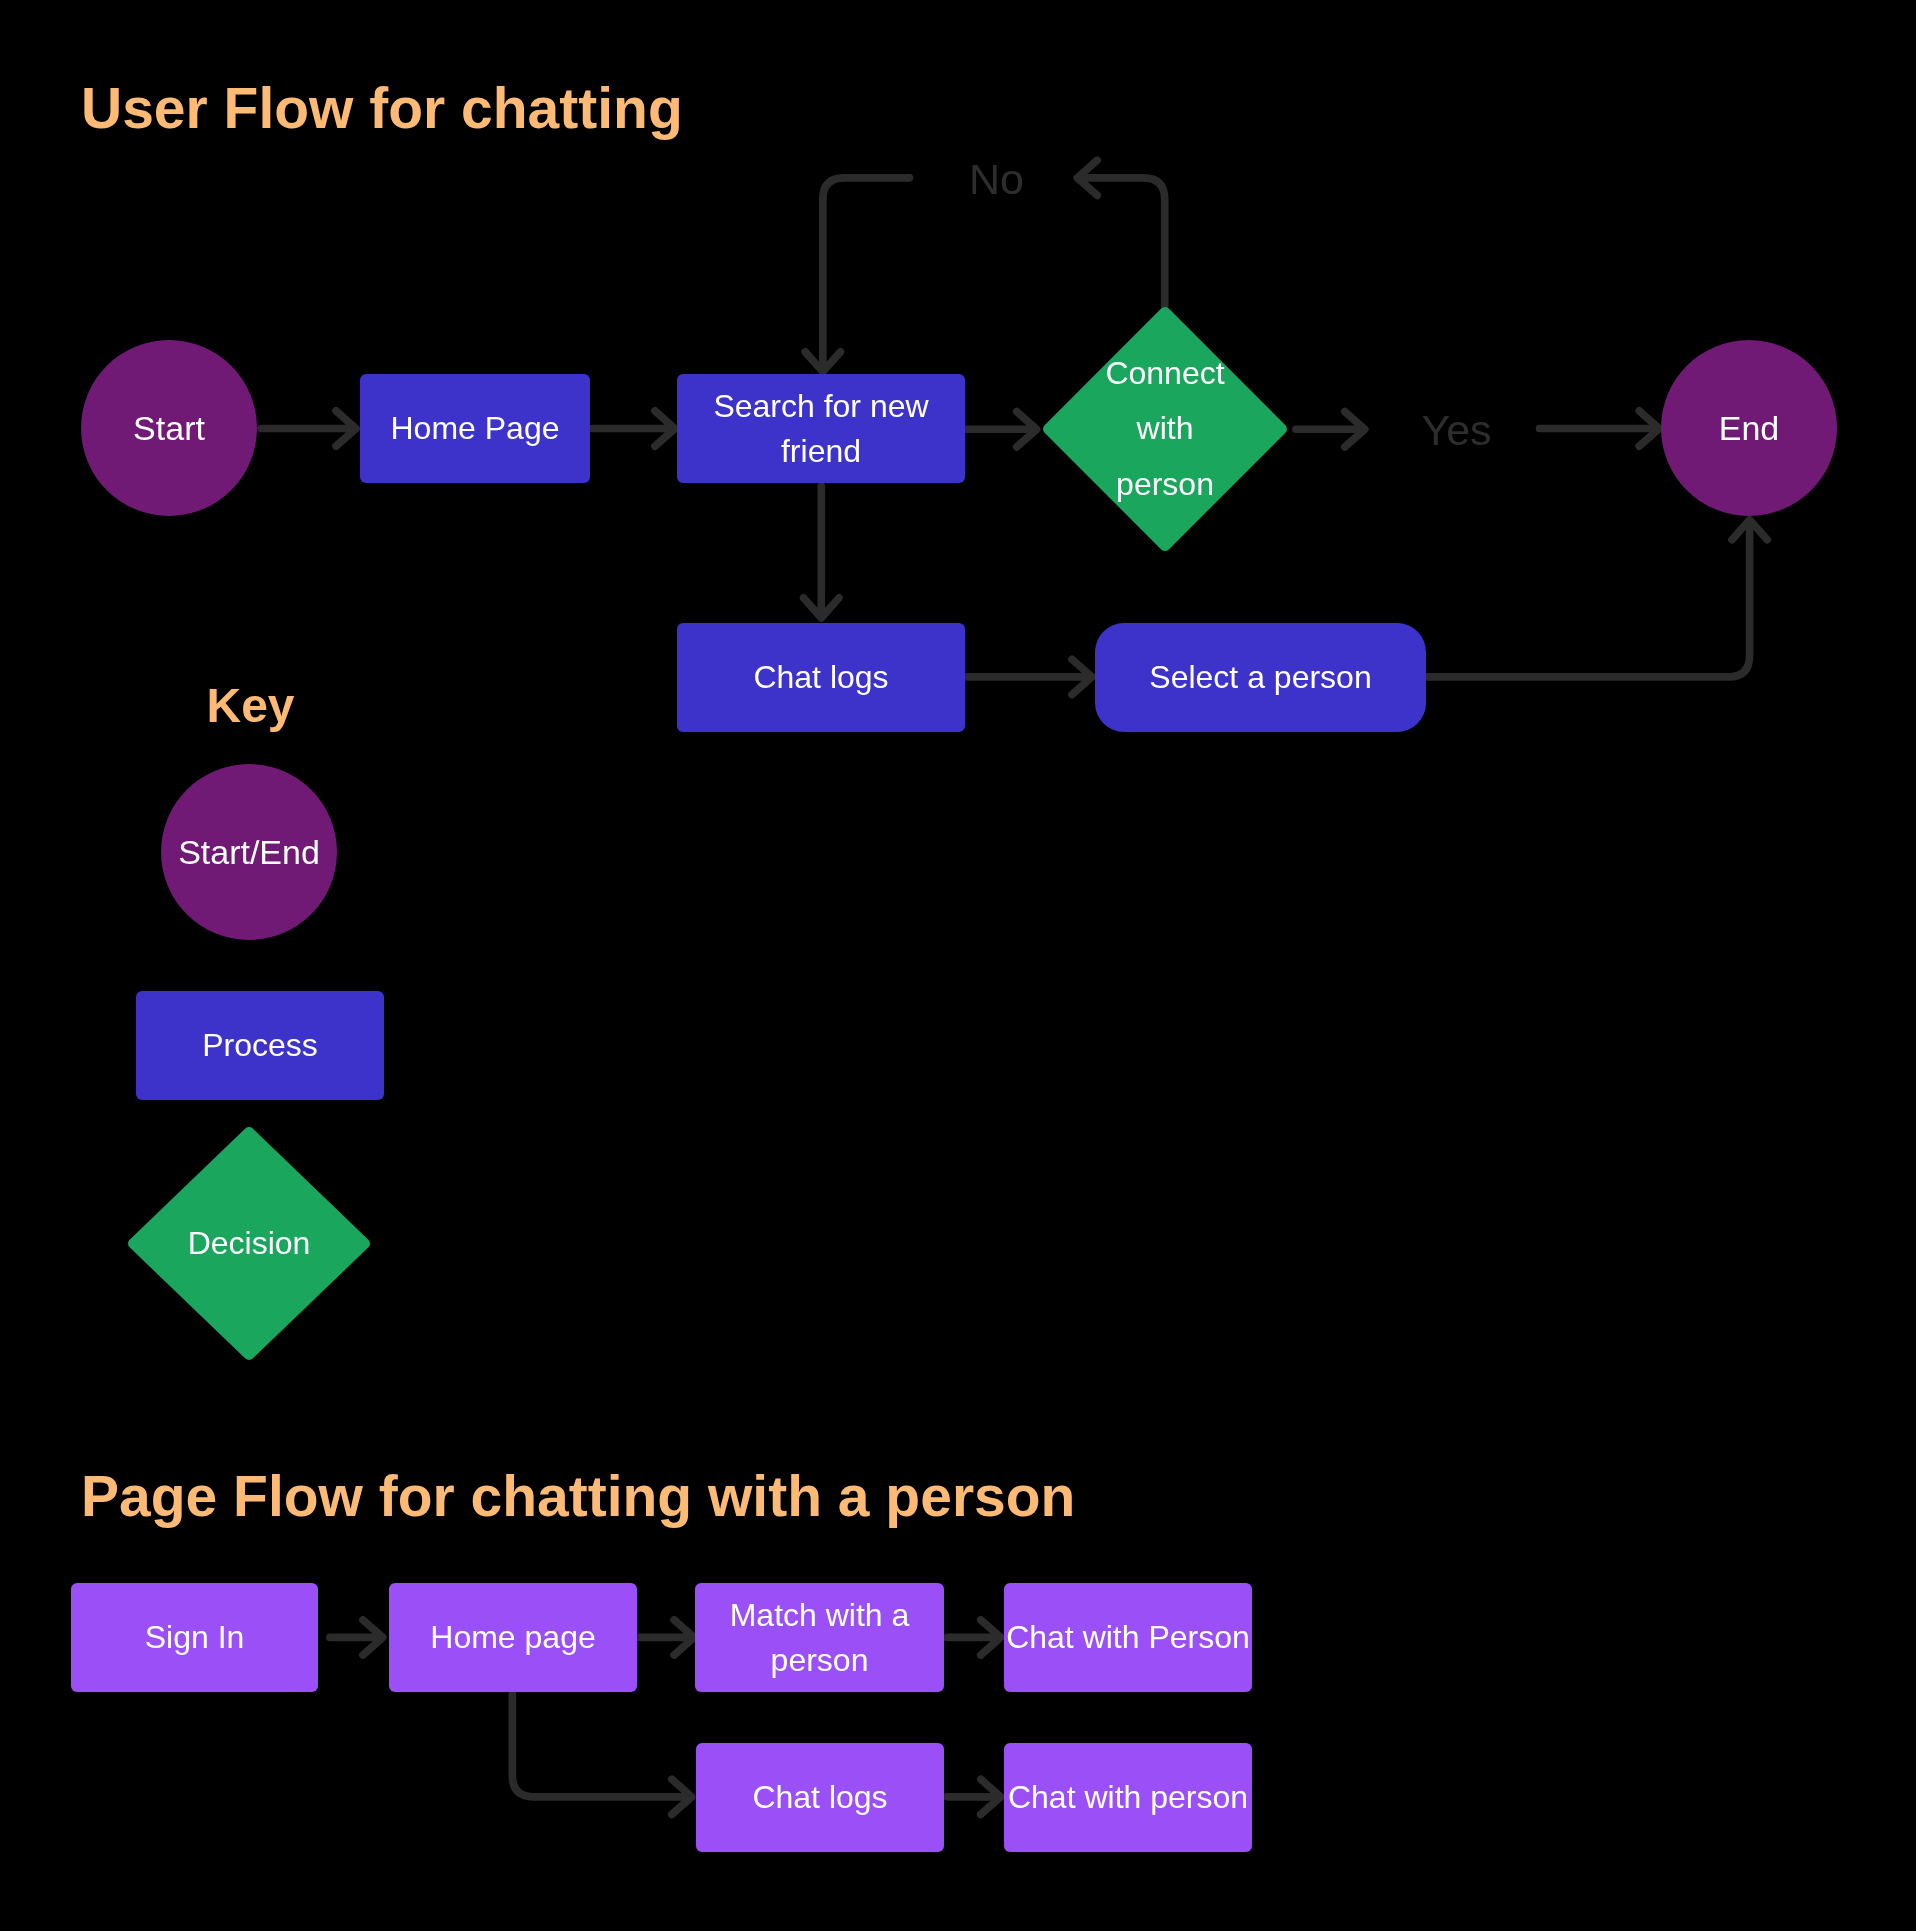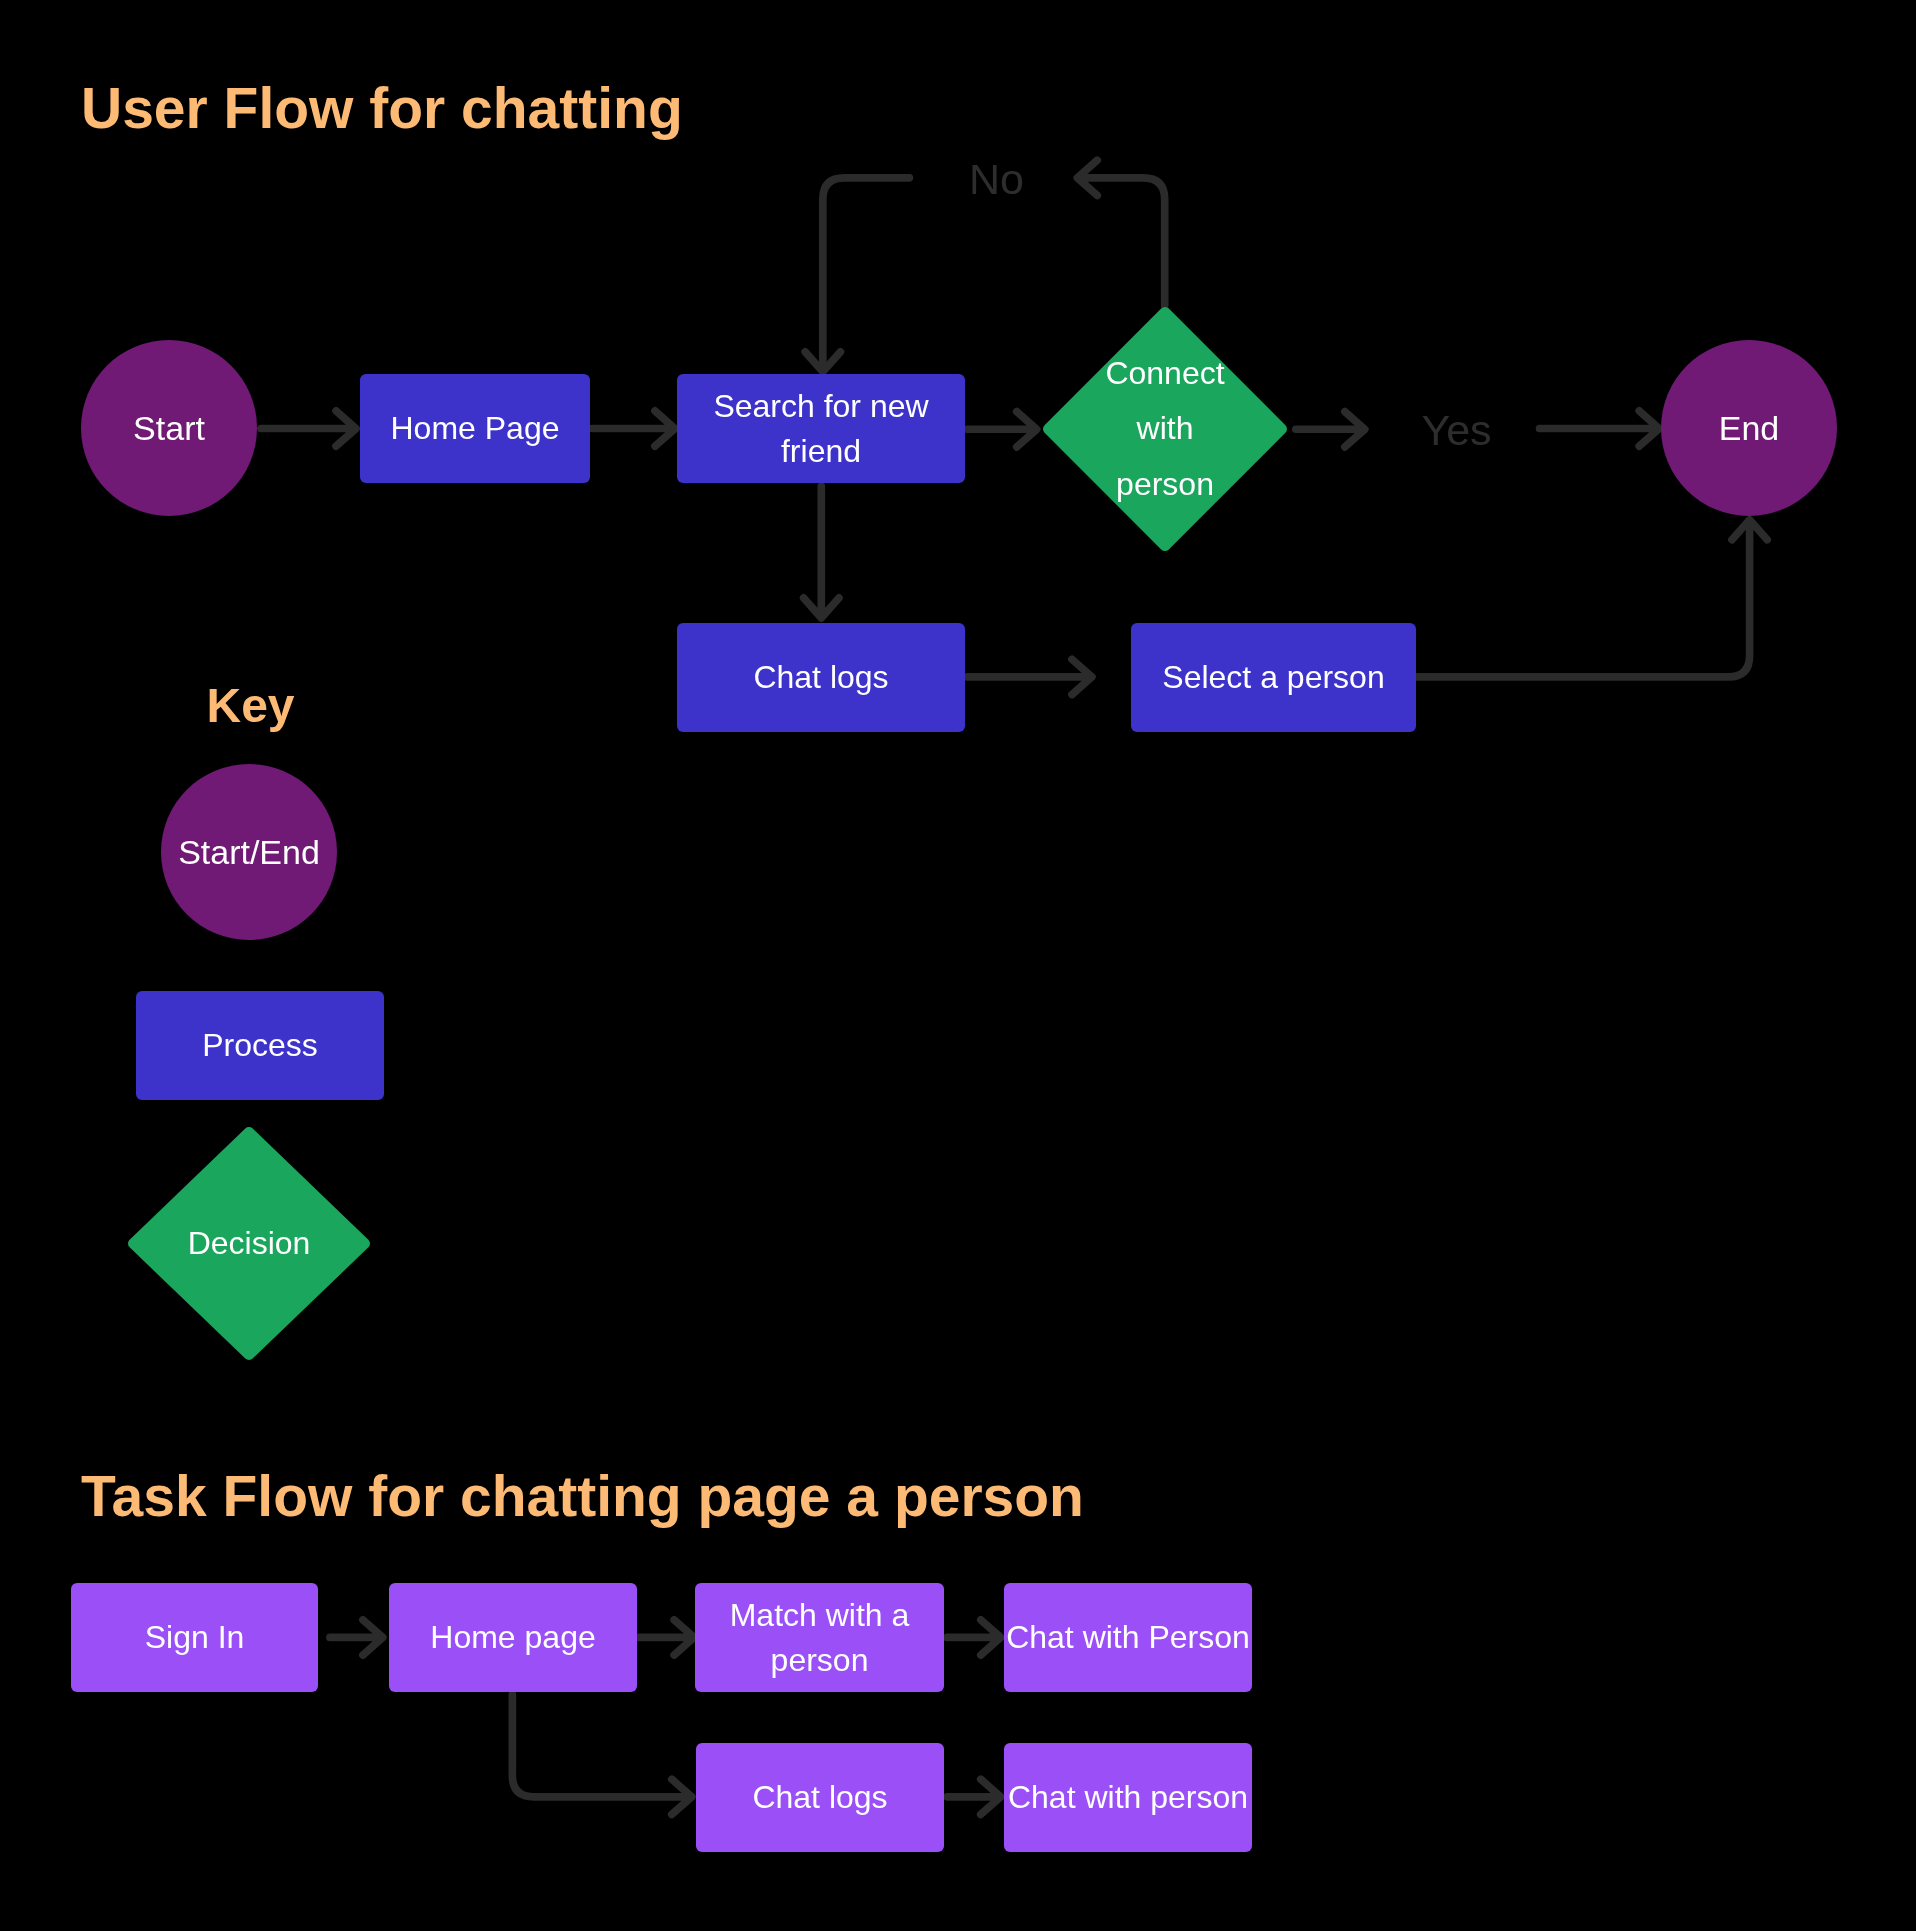--- a/index.html
+++ b/index.html
@@ -29,7 +29,7 @@
   .n-decision .dlabel{padding:0 49px;}
   .n-end{left:1661px;top:340px;}
   .n-chatlogs{left:677px;top:623px;width:288px;}
-  .n-select{left:1131px;top:623px;width:285px;}
+  .n-select{left:1095px;top:623px;width:331px;border-radius:29px;}
   .lbl-yes{left:1403px;top:406px;width:107px;}
   .lbl-no{left:943px;top:155px;width:107px;}
   .t-userflow{left:81px;top:75px;}

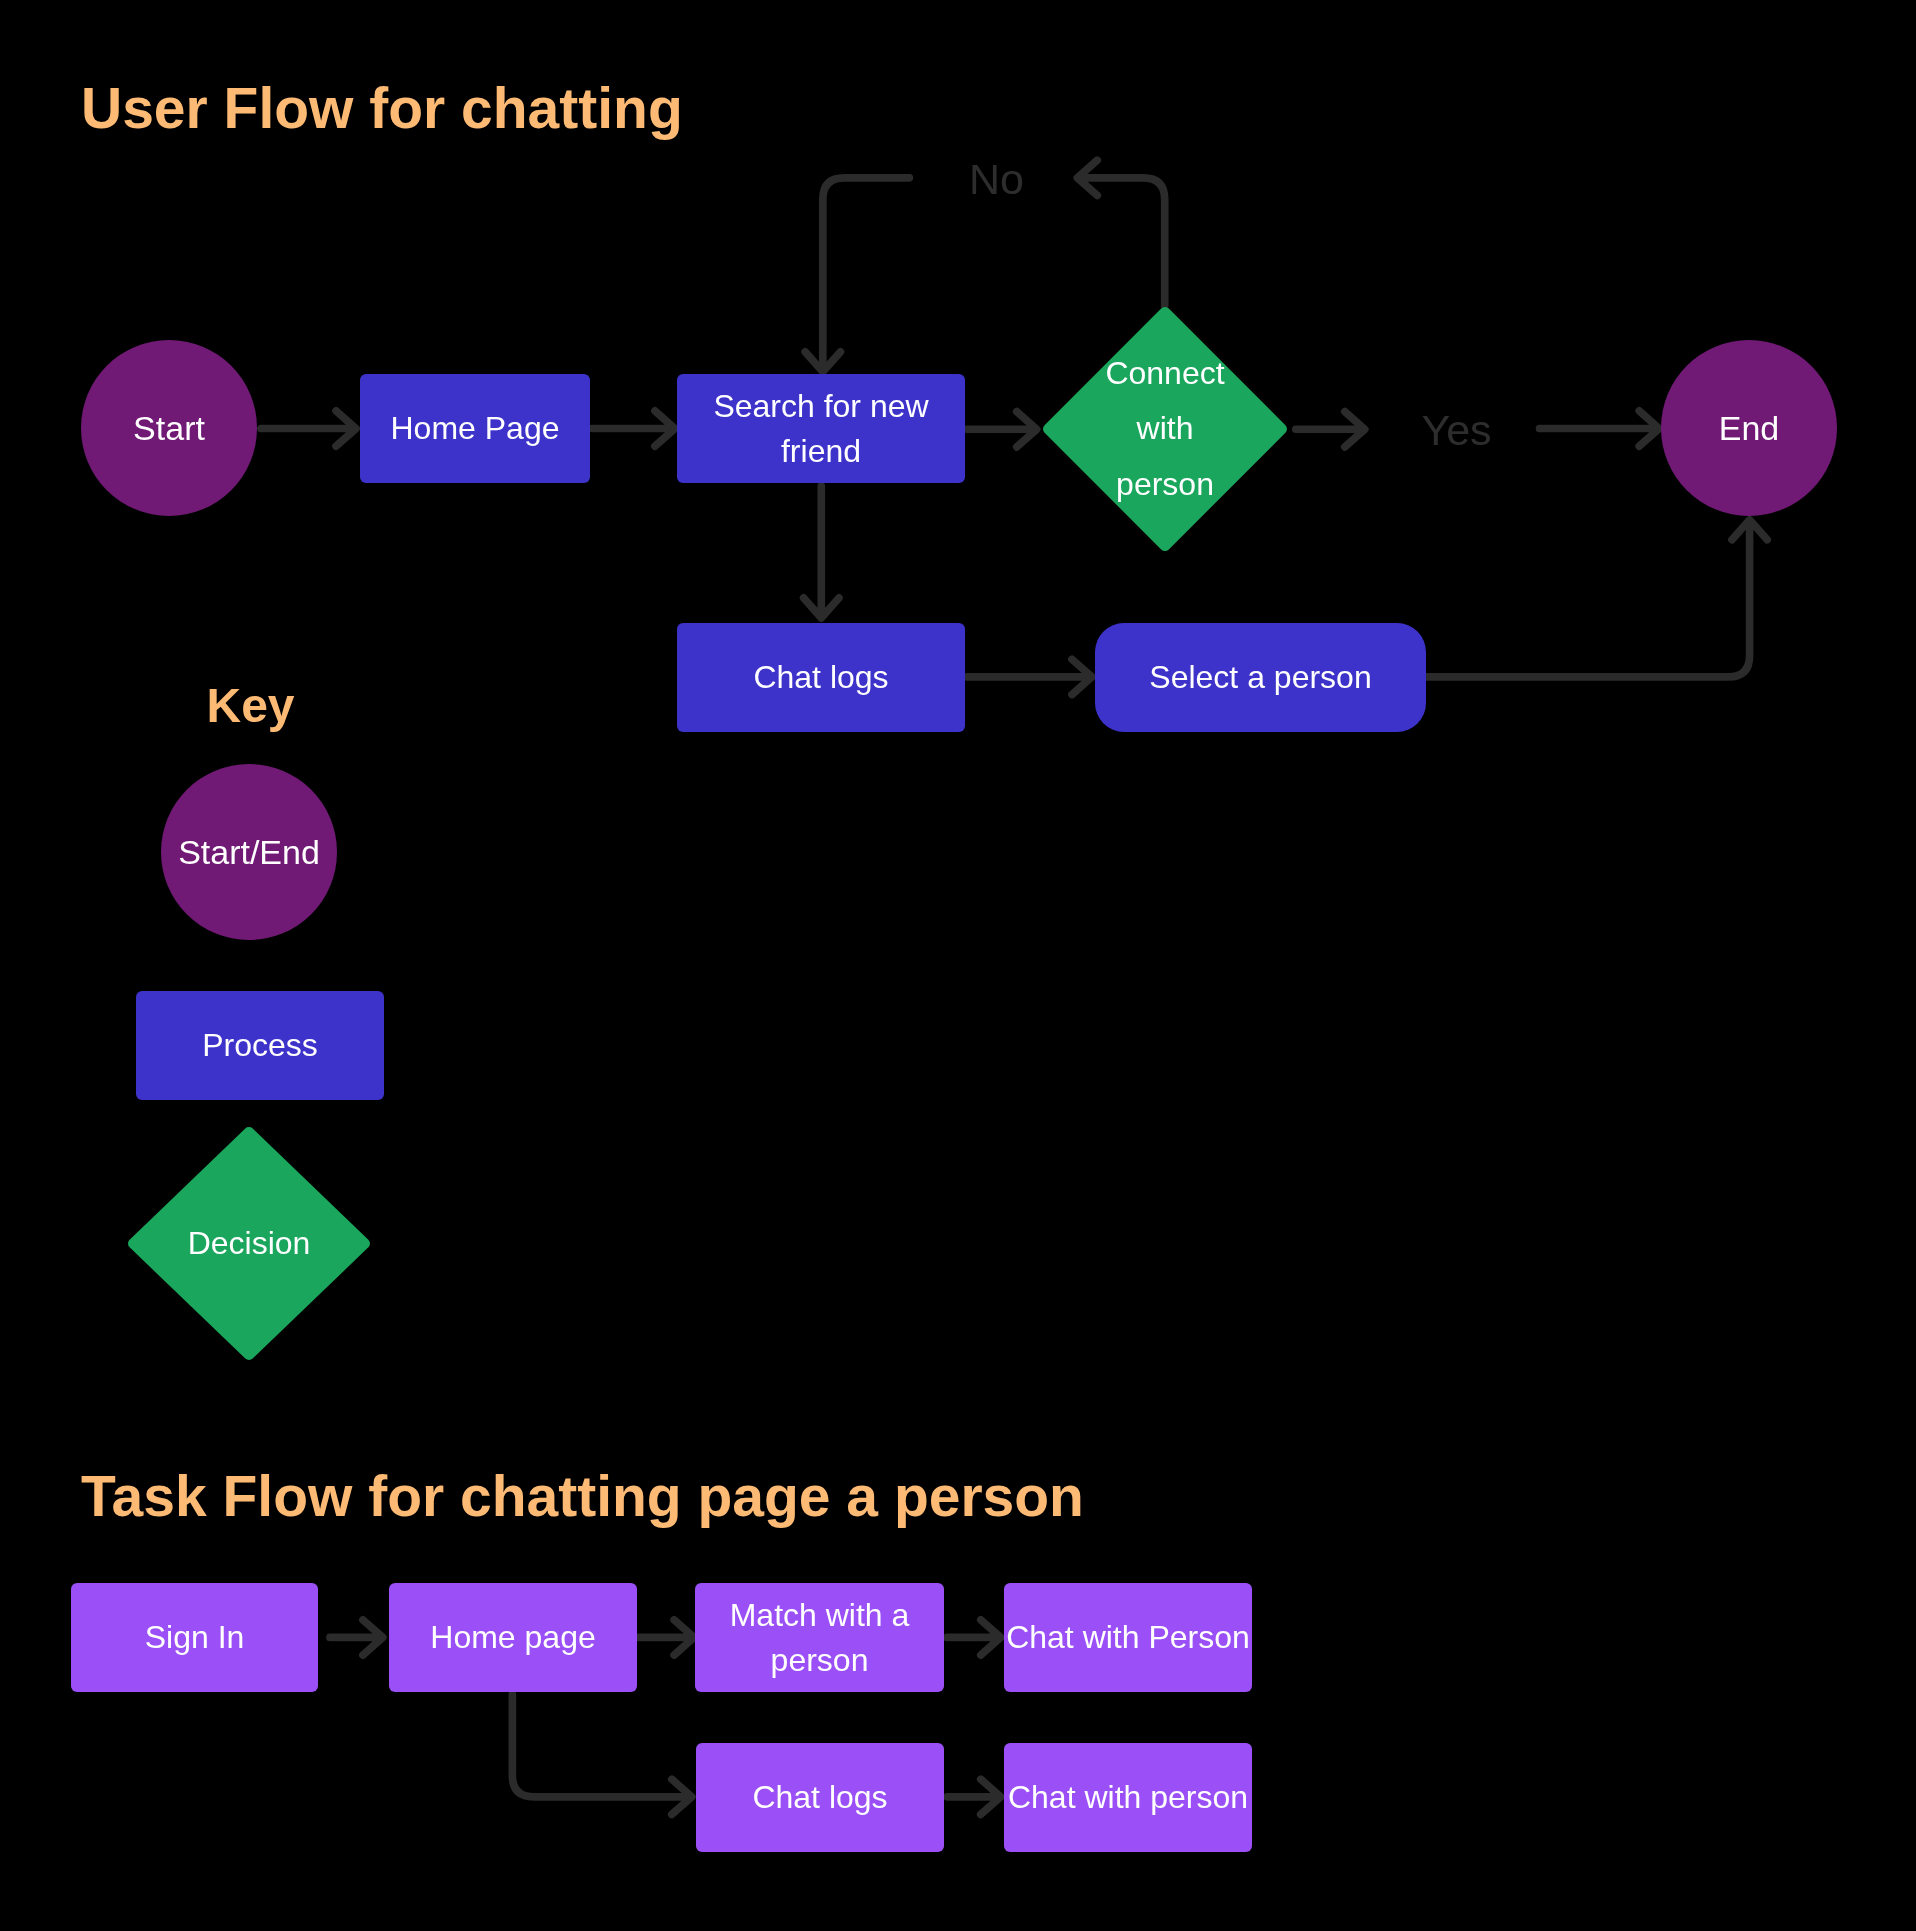--- a/index.html
+++ b/index.html
@@ -126,7 +126,7 @@
     <div class="dlabel">Decision</div>
   </div>
 
-  <div class="heading t-taskflow">Task Flow for chatting page a person</div>
+  <div class="heading t-taskflow">Page Flow for chatting with a person</div>
 
   <div class="node rect purple n-signin">
     <span>Sign In</span>

